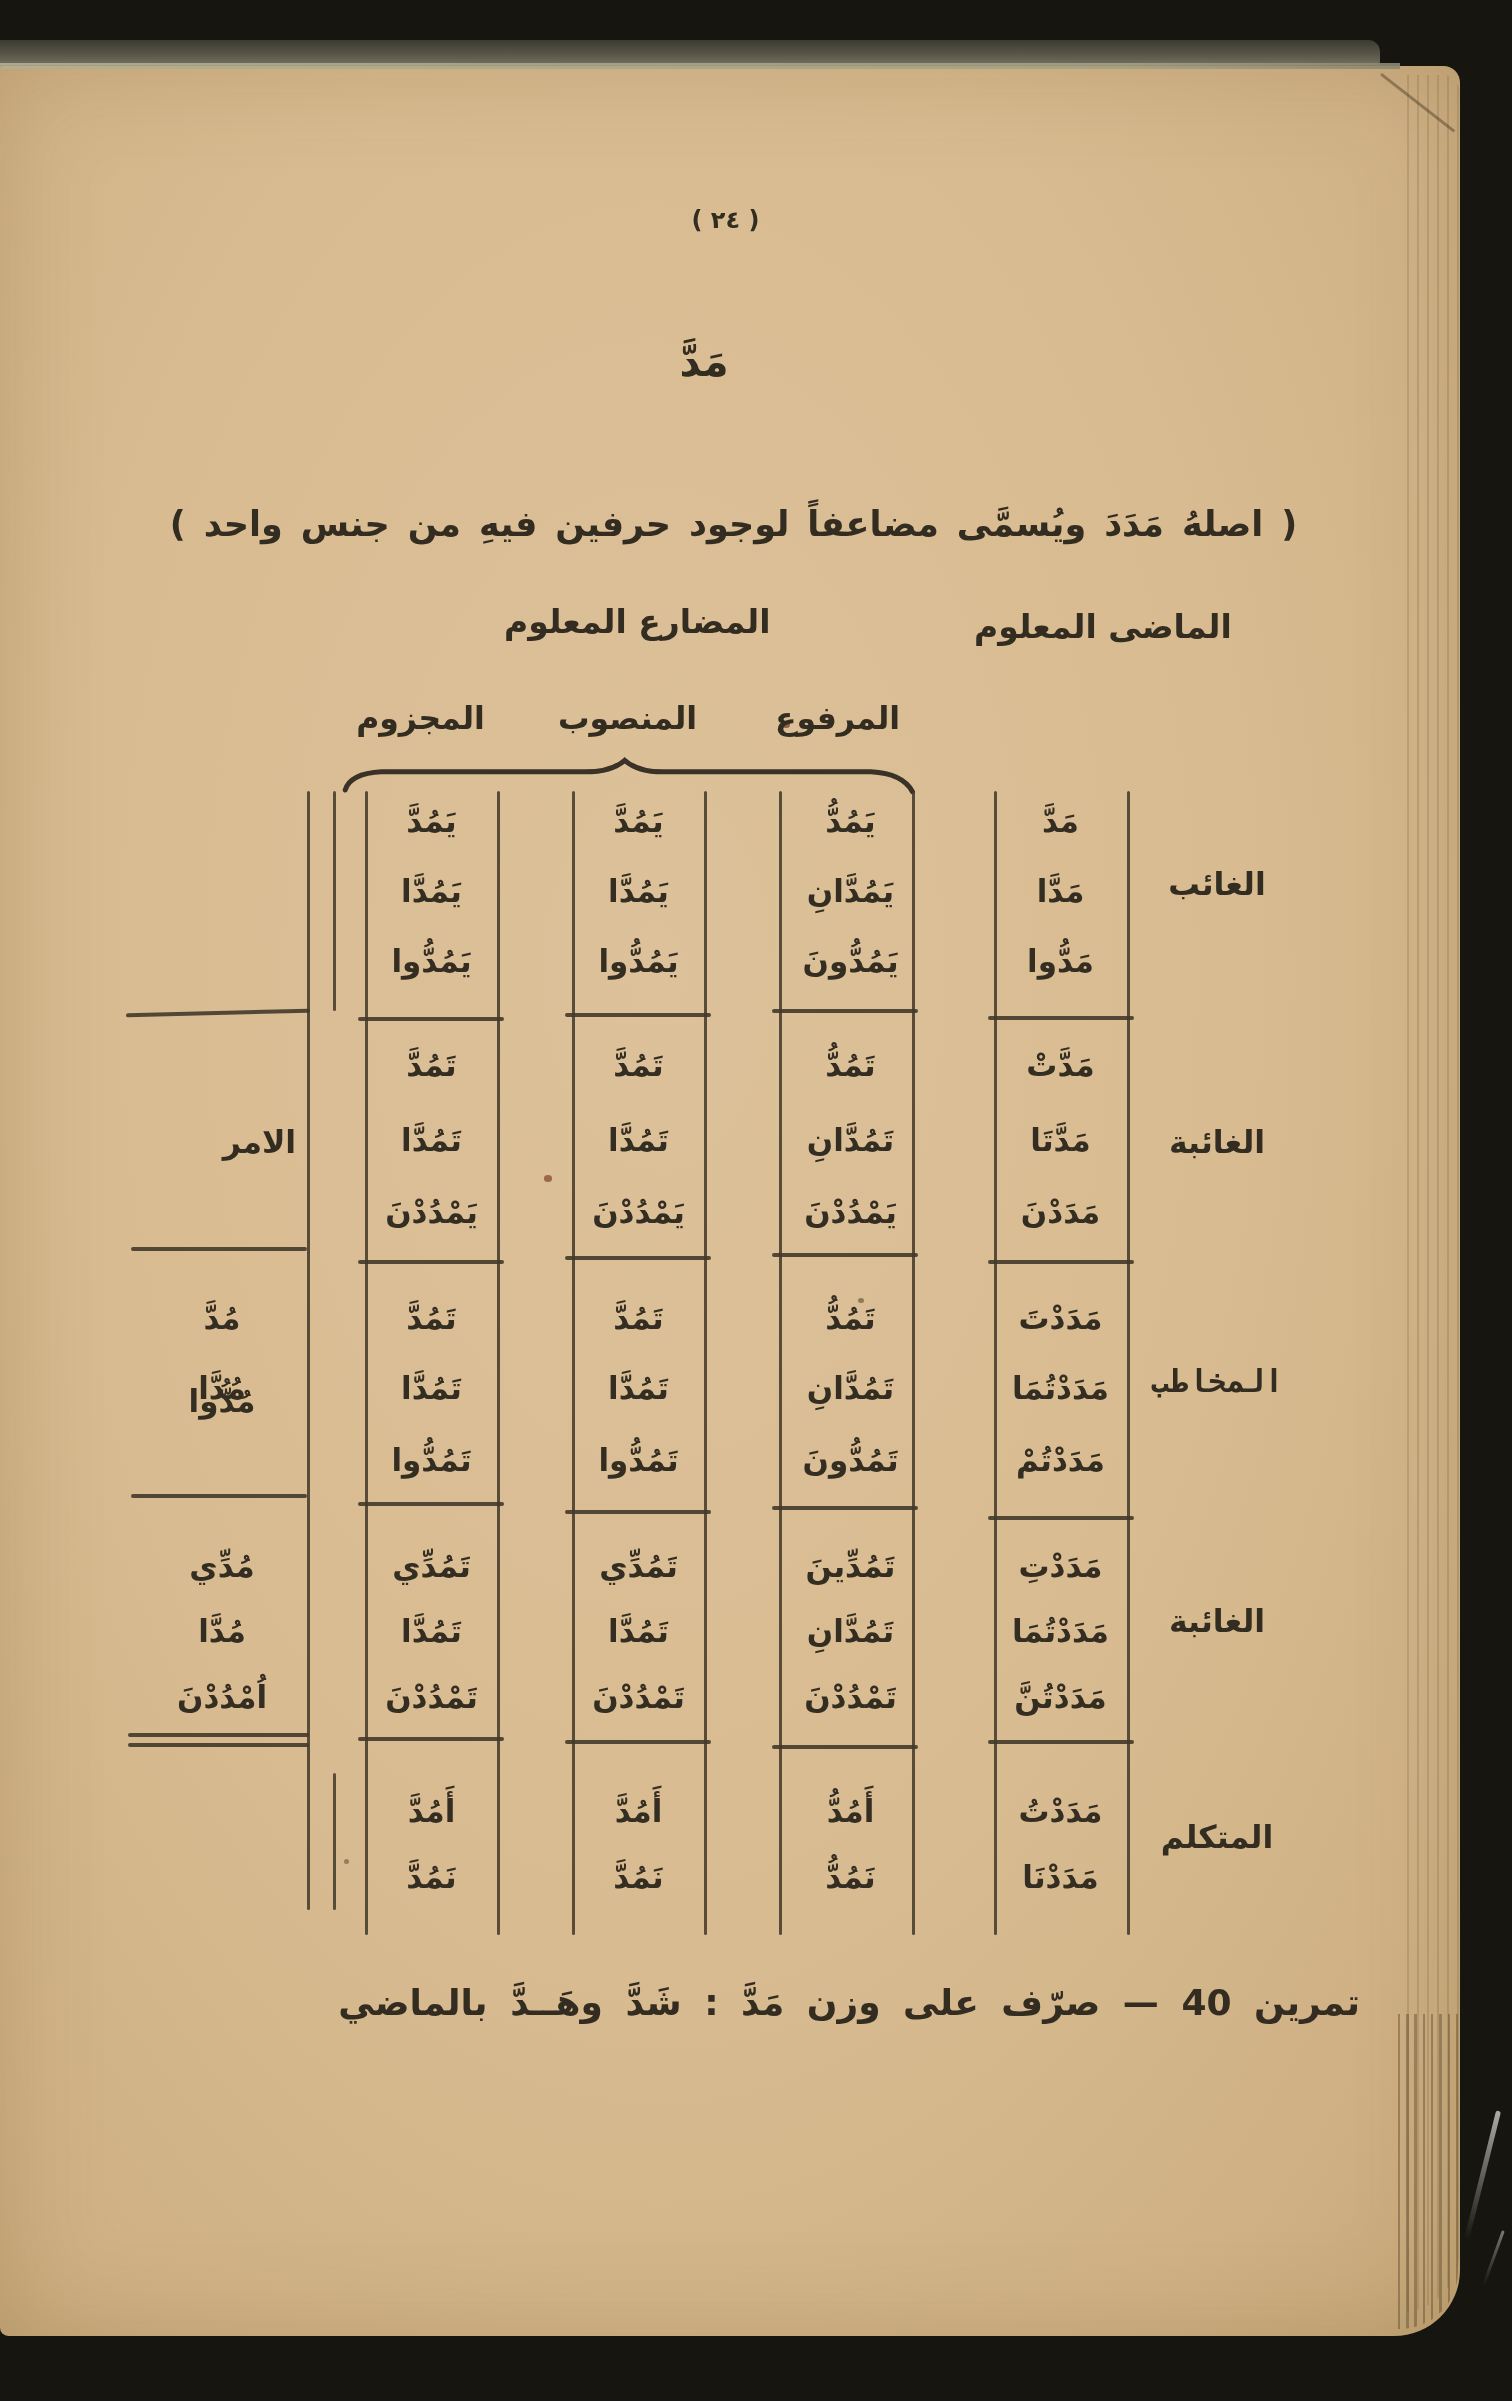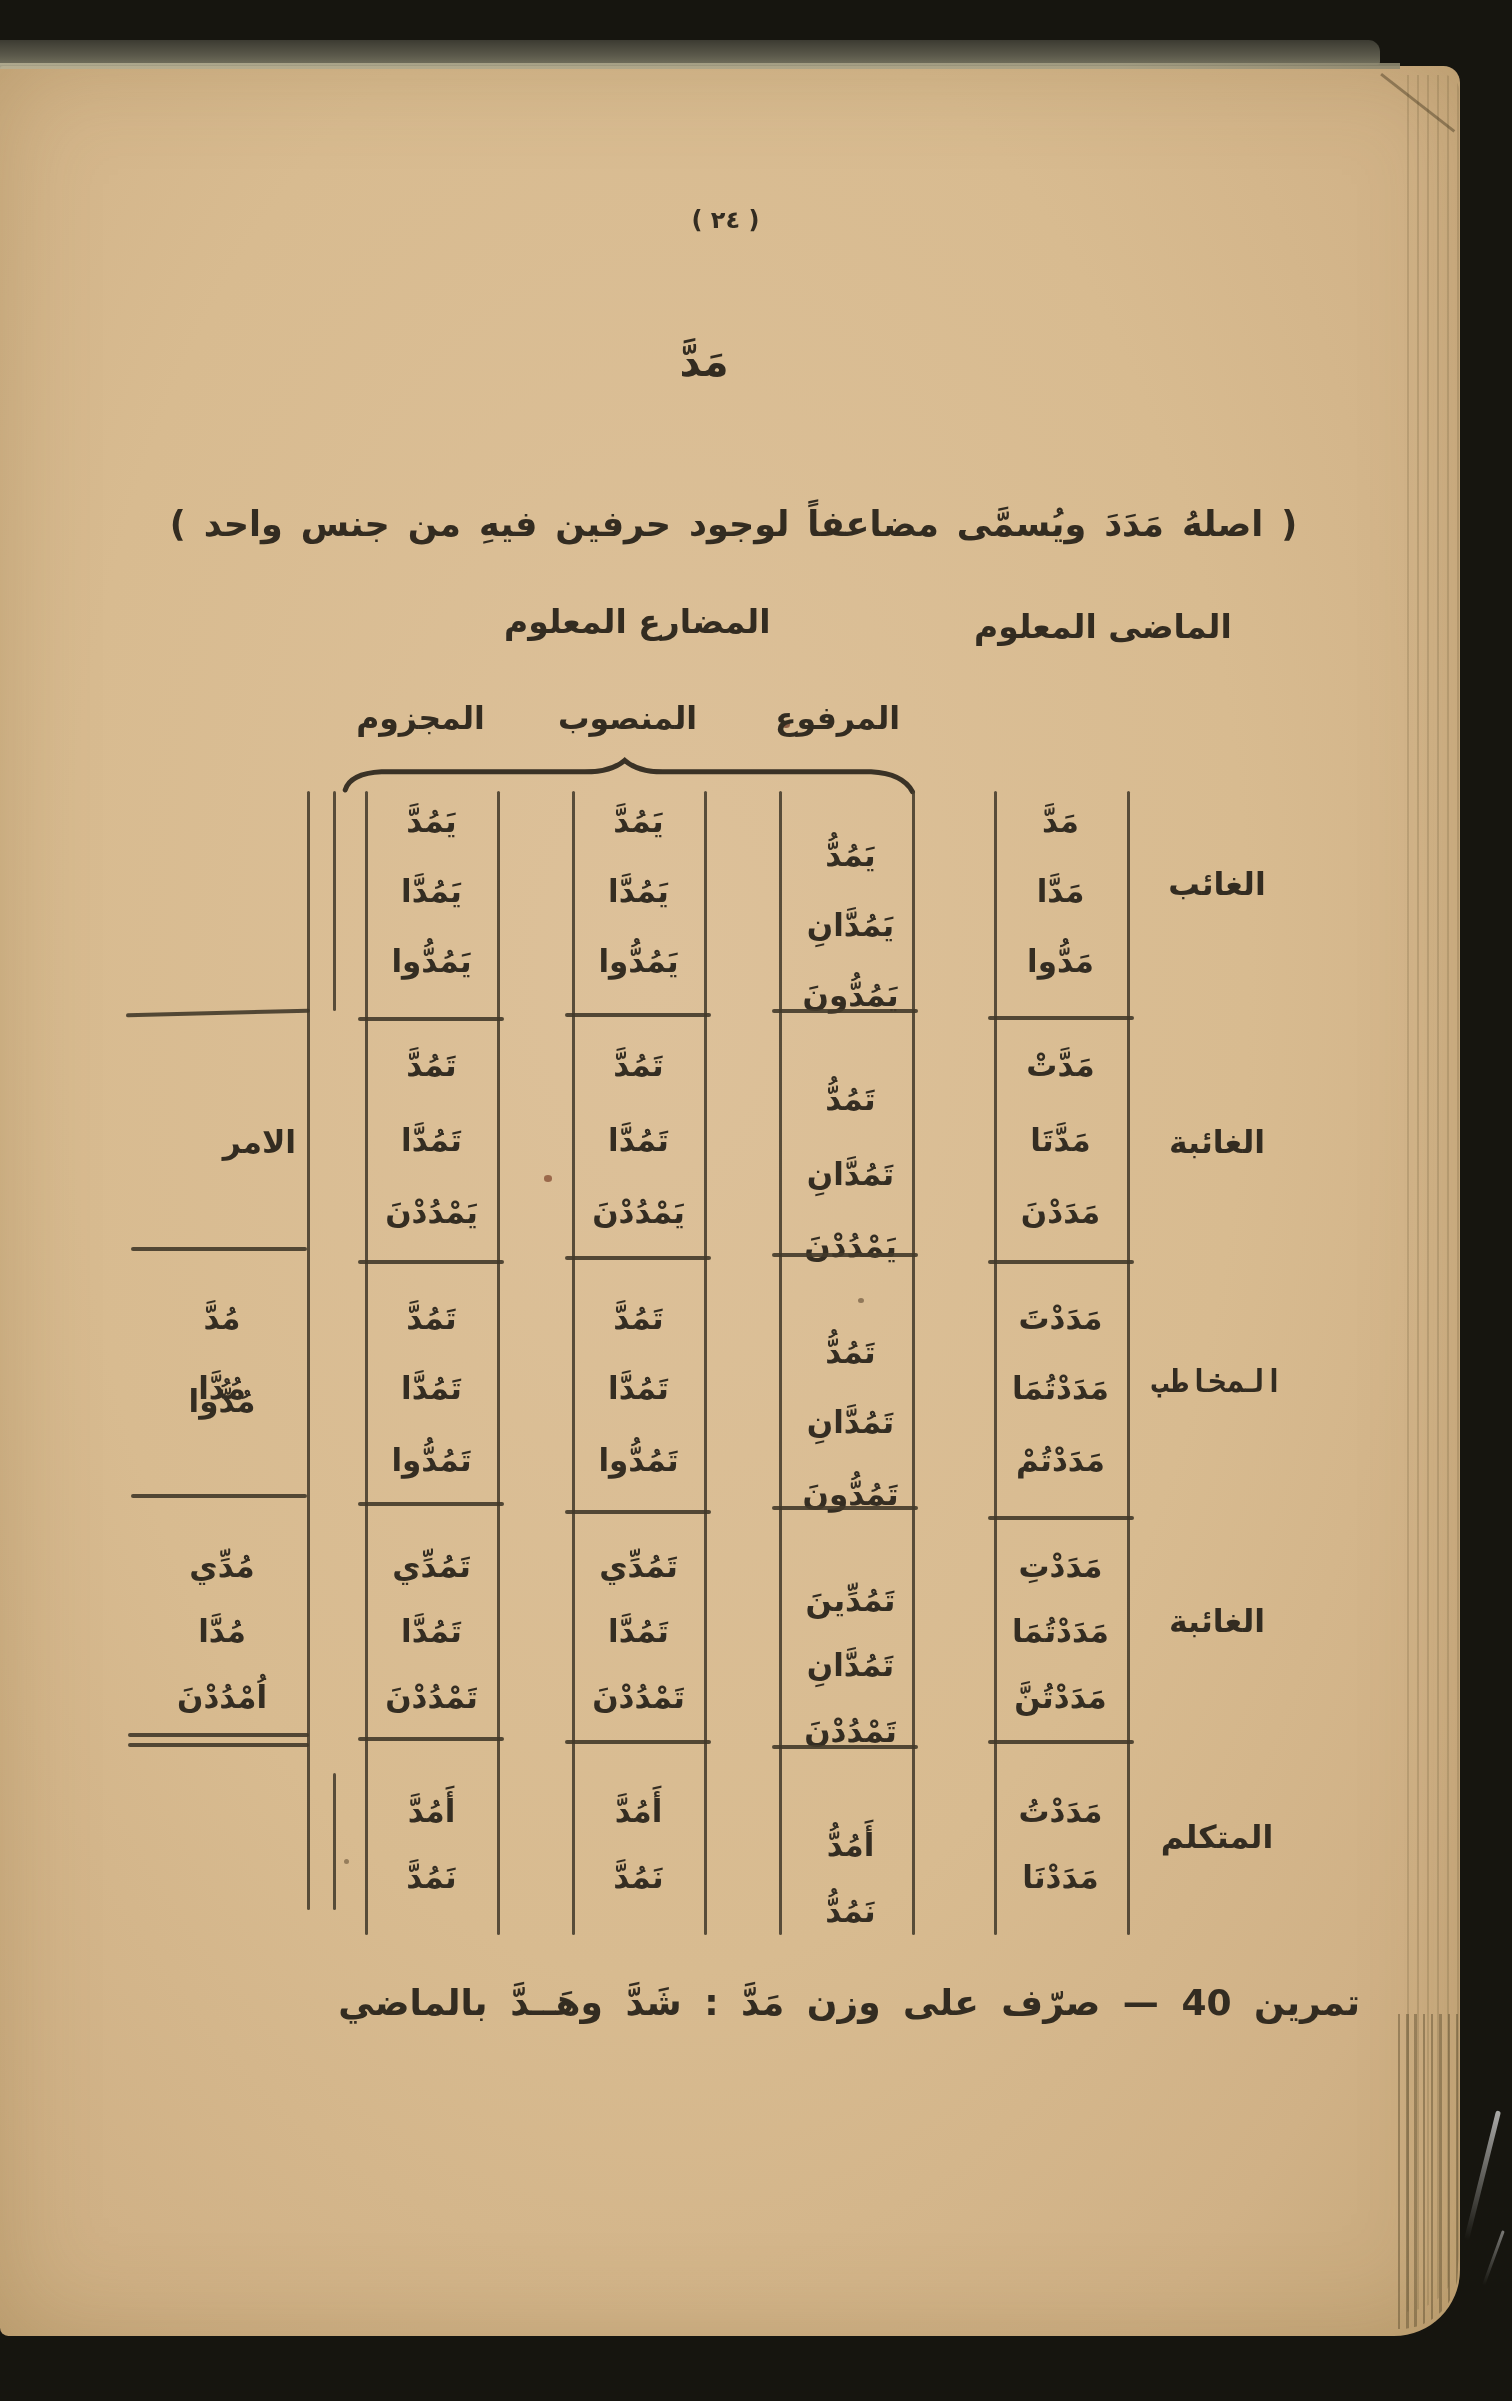--- a/index.html
+++ b/index.html
@@ -69,7 +69,7 @@
     font-size:31px;font-weight:bold;color:#342d22;white-space:nowrap;
   }
   .c-past{left:994px;width:133px;}
-  .c-marfu{left:779px;width:143px;margin-top:34px;}
+  .c-marfu{left:779px;width:143px;}
   .c-mansub{left:572px;width:133px;}
   .c-majzum{left:365px;width:133px;}
   .c-amr{left:139px;width:166px;}

